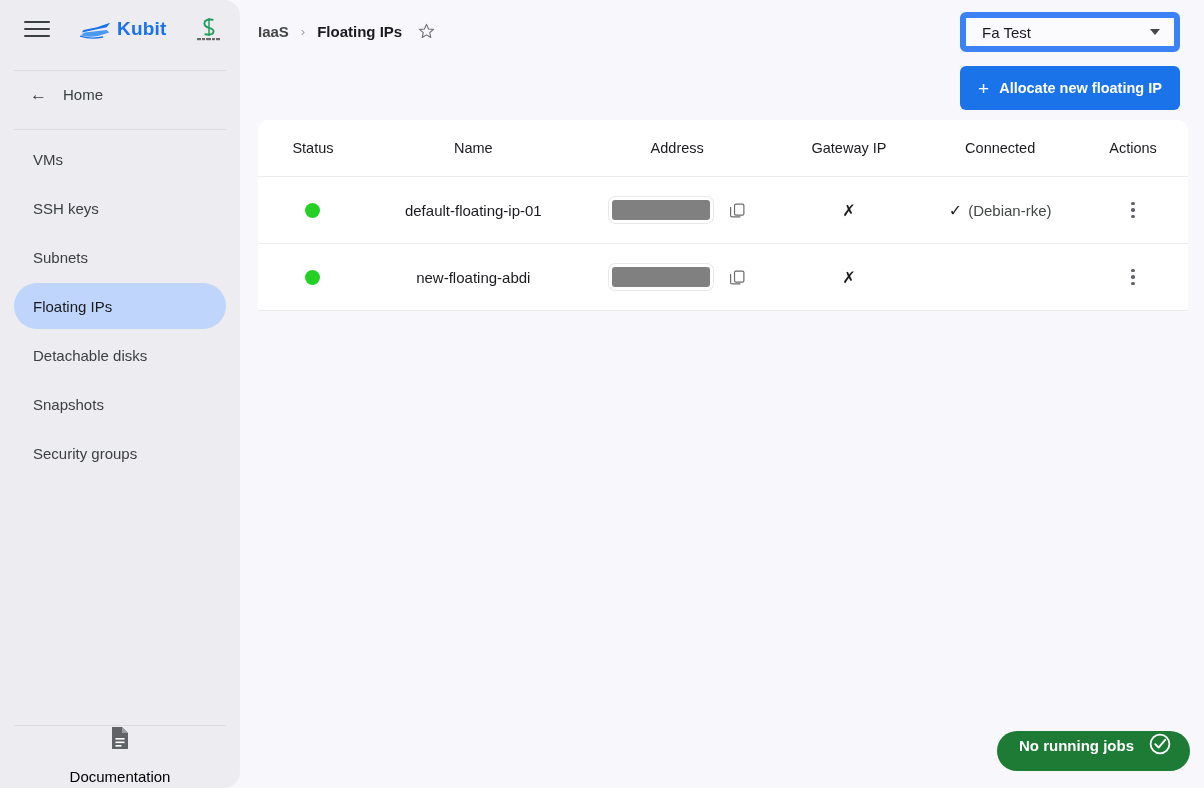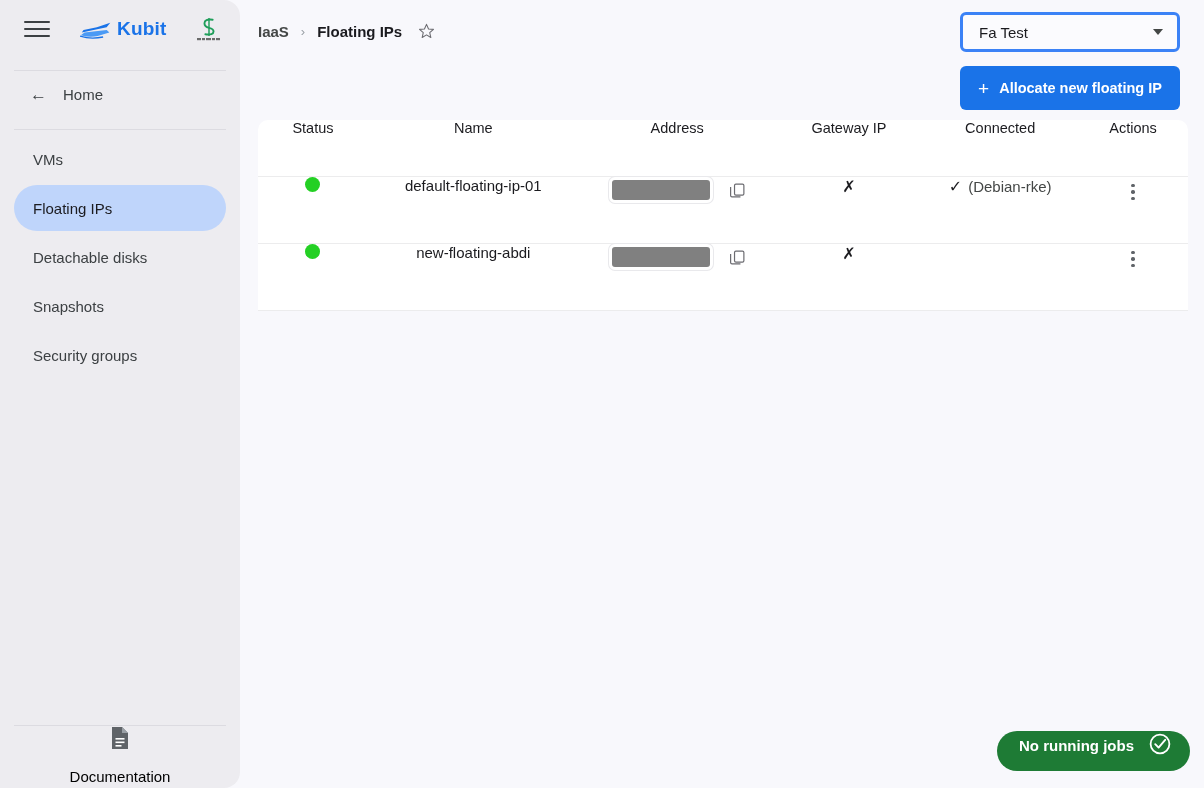--- a/index.html
+++ b/index.html
@@ -63,7 +63,7 @@
   .star-icon { margin-left: 4px; cursor: pointer; display: flex; align-items: center; }
 
   .topright { position: absolute; right: 24px; top: 12px; width: 220px; }
-  .select-box { height: 40px; border: 3px solid #3b82f6; border-radius: 6px;
+  .select-box { height: 40px; border: 6px solid #3b82f6; border-radius: 6px;
                 background: #fbfbfe; display: flex; align-items: center;
                 justify-content: space-between; padding: 0 14px 0 16px; font-size: 15px;
                 color: #1b1b1f; cursor: pointer; }

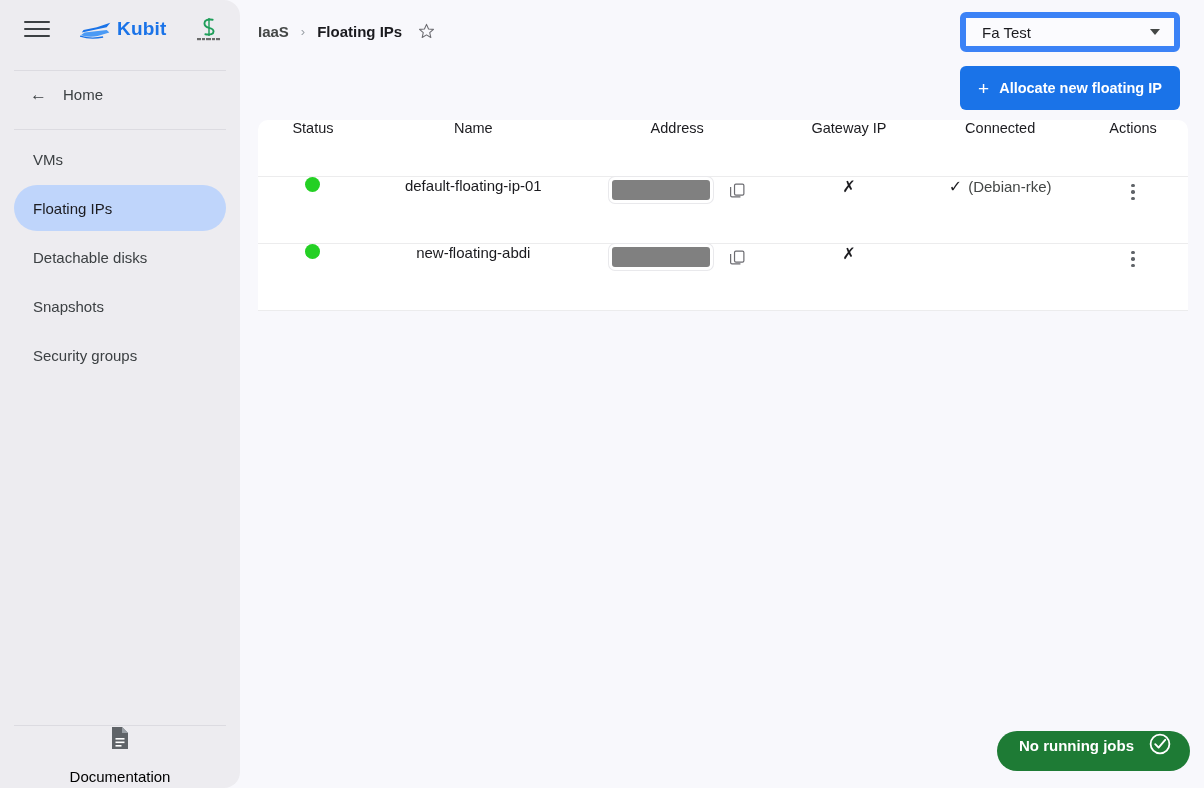--- a/index.html
+++ b/index.html
@@ -78,7 +78,7 @@
   
   .table-card { position: absolute; left: 18px; right: 16px; top: 120px;
                 background: #fff; border-radius: 10px 10px 0 0; overflow: visible; }
-  .trow { display: flex; align-items: flex-start; border-bottom: 1px solid #ececed; height: 67px; }
+  .trow { display: flex; align-items: center; border-bottom: 1px solid #ececed; height: 67px; }
   .trow.head { height: 57px; border-bottom: 1px solid #ececed; }
   .th { font-size: 14.5px; color: #1b1b1f; text-align: center; }
   .td { font-size: 15px; color: #1b1b1f; text-align: center; display: flex;

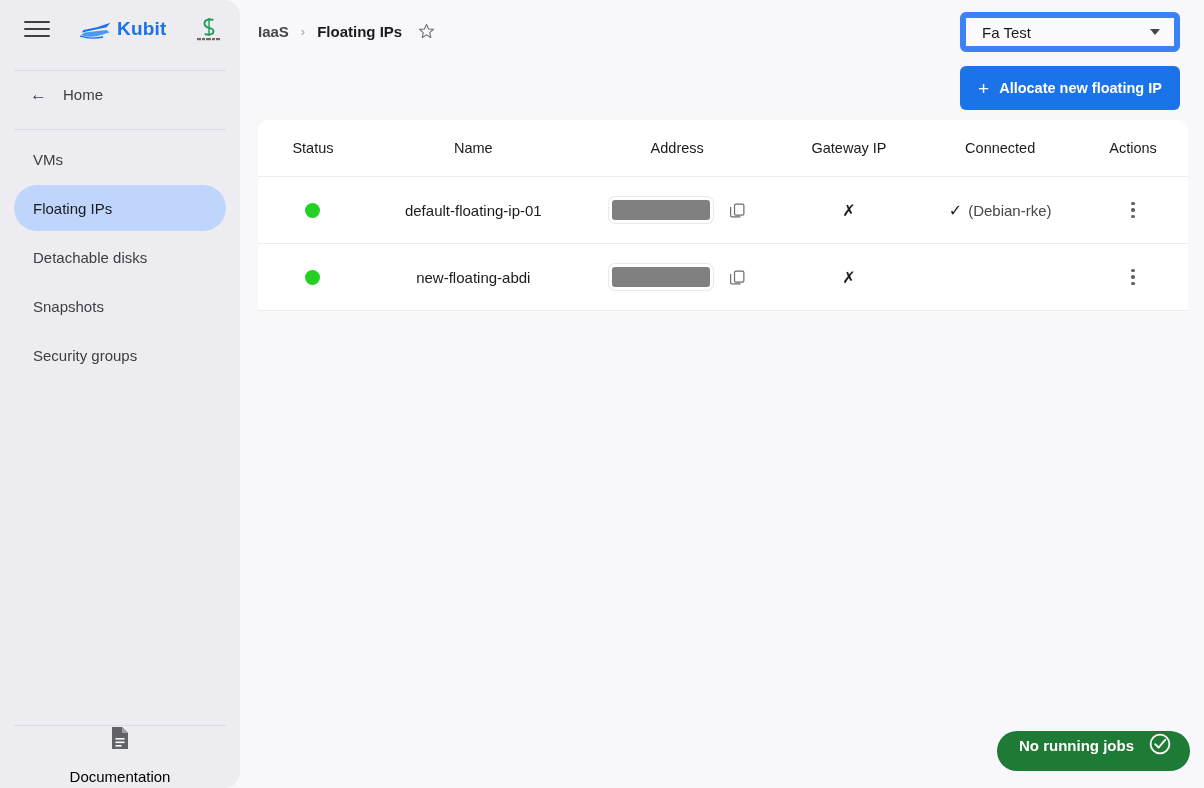--- a/index.html
+++ b/index.html
@@ -157,6 +157,9 @@
       <div class="nav-item">
         <span>VMs</span>
       </div>
+      <div class="nav-item">
+        <span>SSH keys</span>
+      </div>
       <div class="nav-item active">
         <span>Floating IPs</span>
       </div>

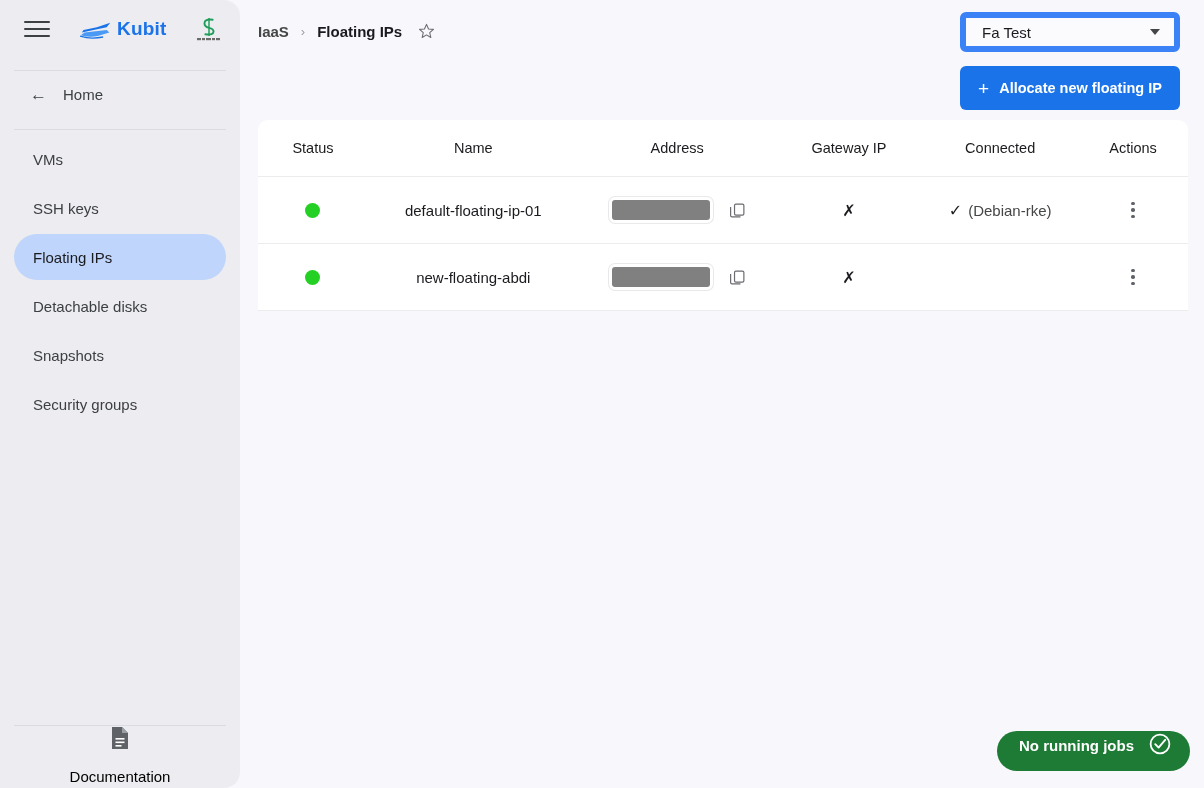--- a/index.html
+++ b/index.html
@@ -160,6 +160,9 @@
       <div class="nav-item">
         <span>SSH keys</span>
       </div>
+      <div class="nav-item">
+        <span>Subnets</span>
+      </div>
       <div class="nav-item active">
         <span>Floating IPs</span>
       </div>

